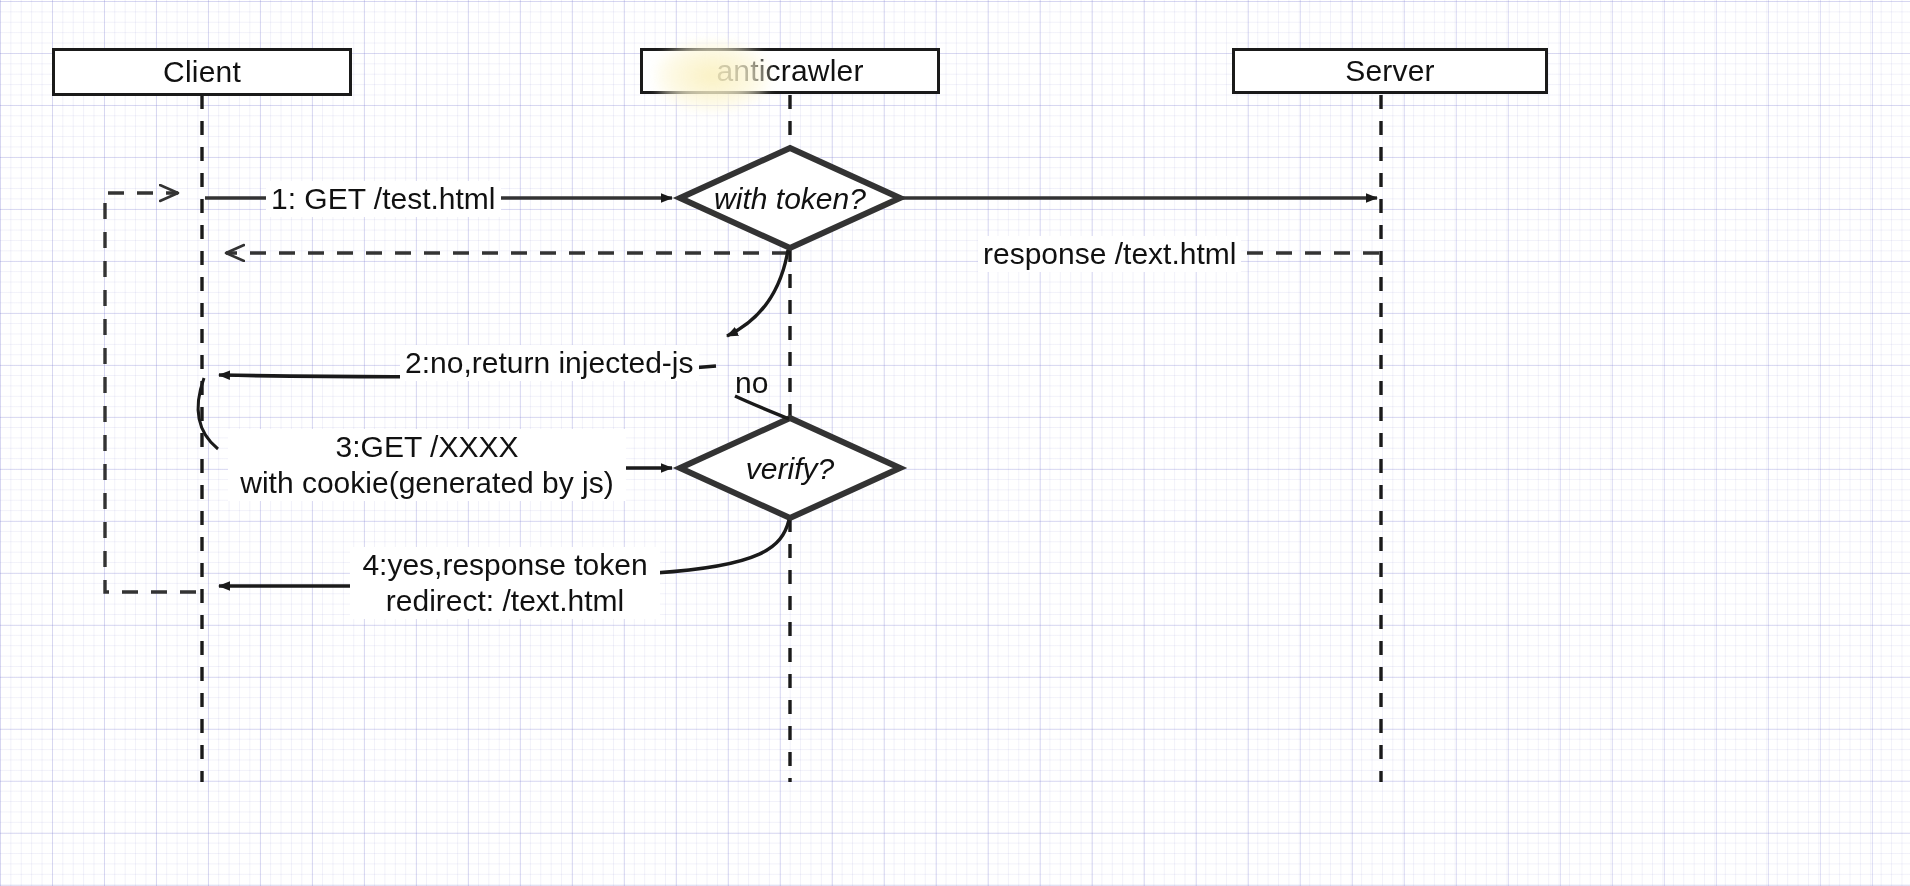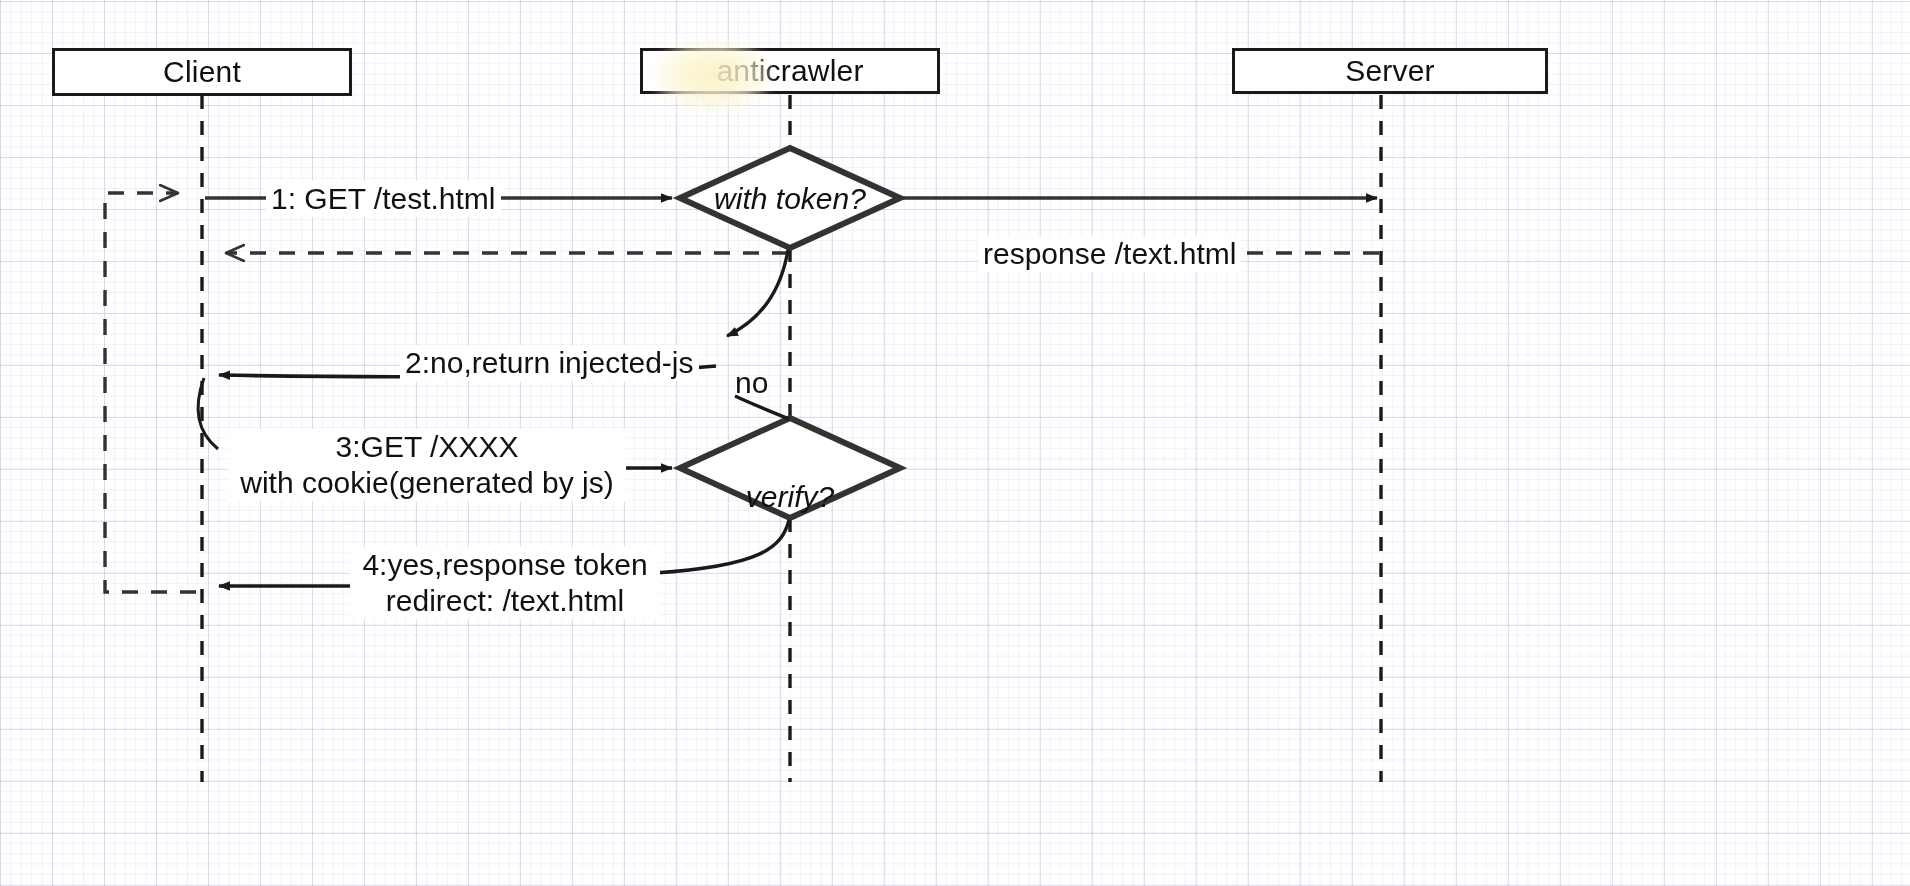--- a/index.html
+++ b/index.html
@@ -174,7 +174,7 @@
 
   <div class="node-label" style="left:680px; top:182px; width:220px;">with token?</div>
 
-  <div class="node-label" style="left:680px; top:452px; width:220px;margin-top:28px;">verify?</div>
+  <div class="node-label" style="left:680px; top:452px; width:220px;">verify?</div>
 
   <div class="msg-label" style="left:266px; top:181px;">1: GET /test.html</div>
 

